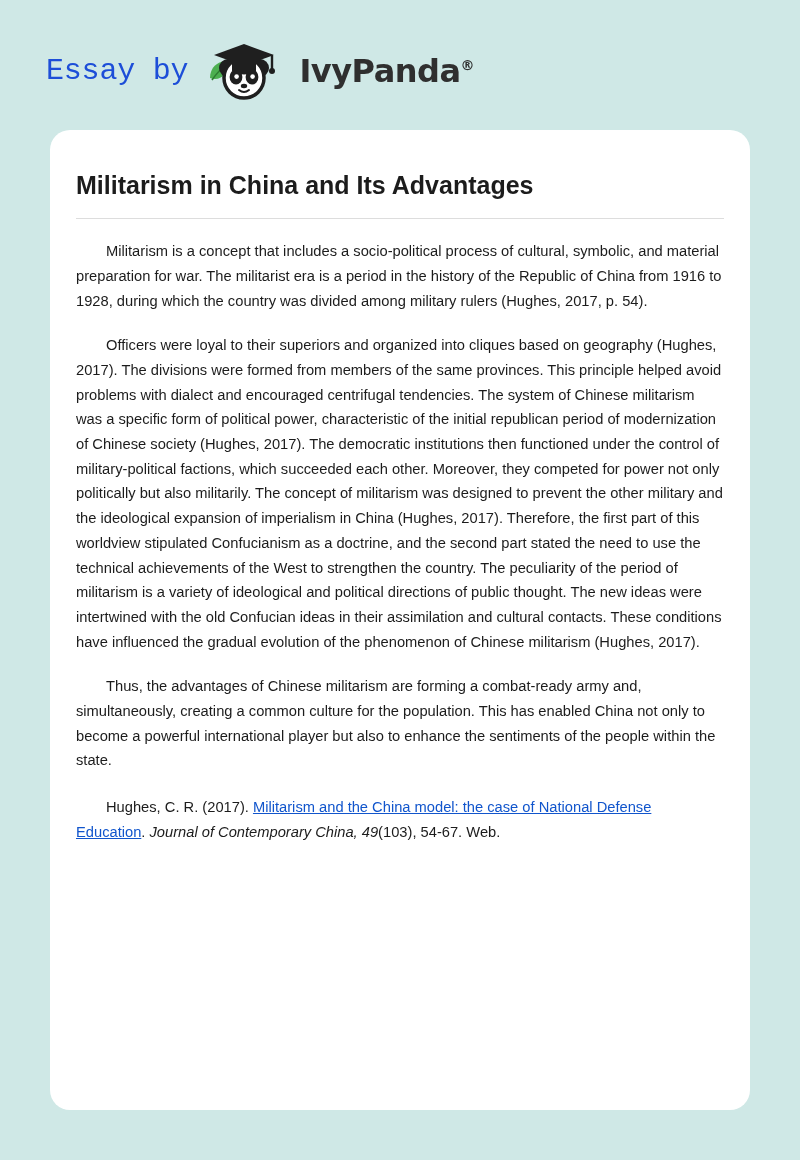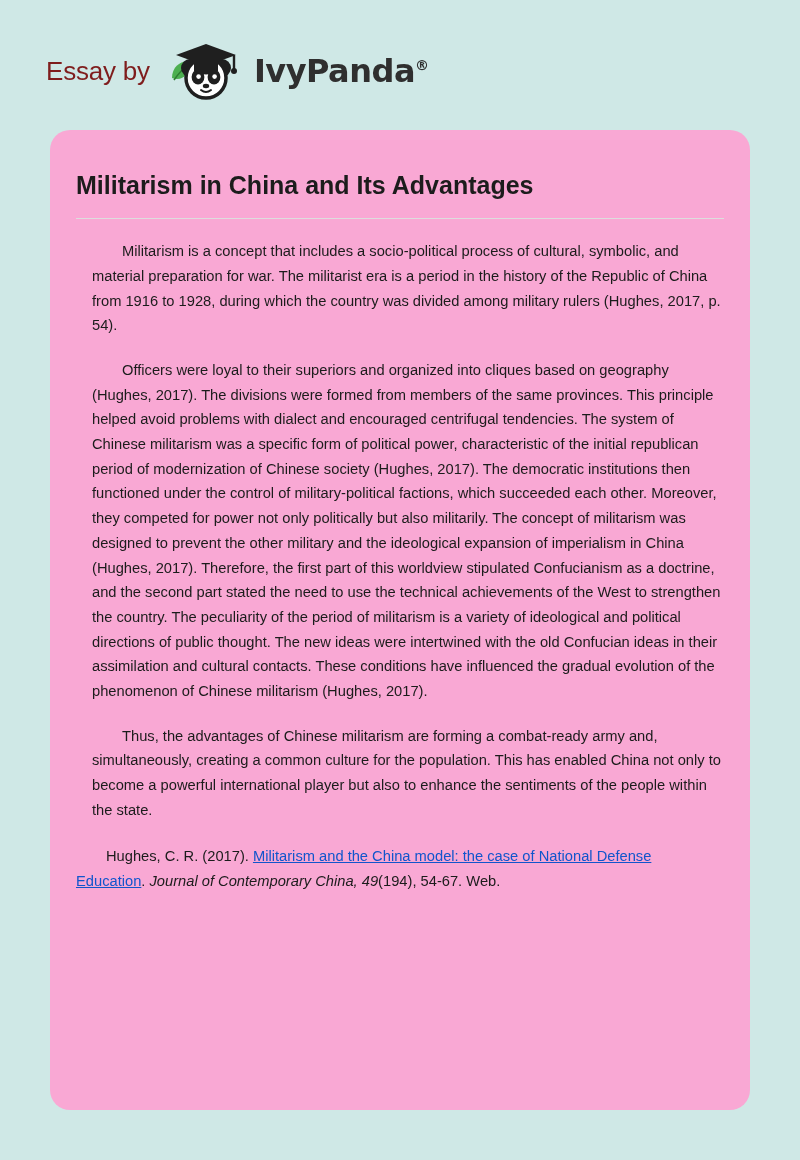--- a/index.html
+++ b/index.html
@@ -27,9 +27,9 @@
     gap: 10px;
   }
   .brand-essay {
-    font-size: 26px;
-    color: #7f1d1d;
-    font-family: Liberation Sans, sans-serif;
+    font-size: 30px;
+    color: #1d4ed8;
+    font-family: Liberation Mono, monospace;
     letter-spacing: -0.2px;
   }
   .logo-wrap {

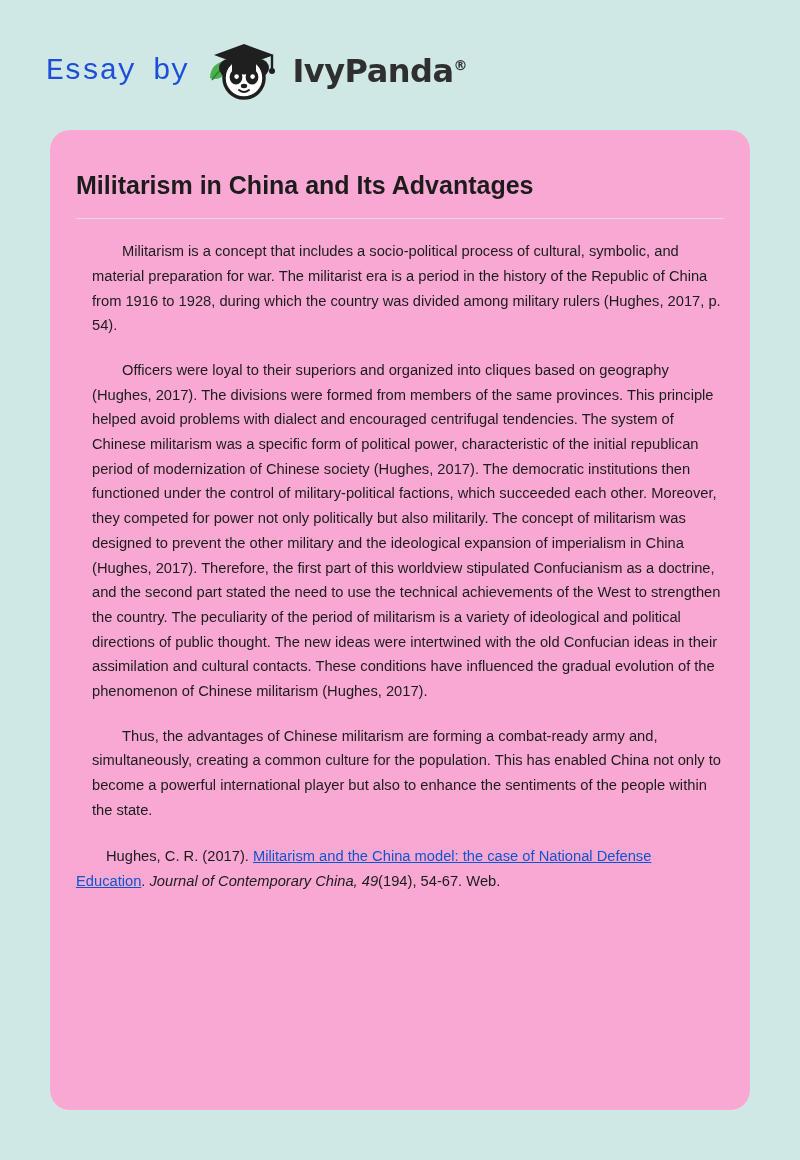--- a/index.html
+++ b/index.html
@@ -35,7 +35,7 @@
   .logo-wrap {
     display: flex;
     align-items: center;
-    gap: 8px;
+    gap: 15px;
   }
   .logo-mark {
     width: 86px;

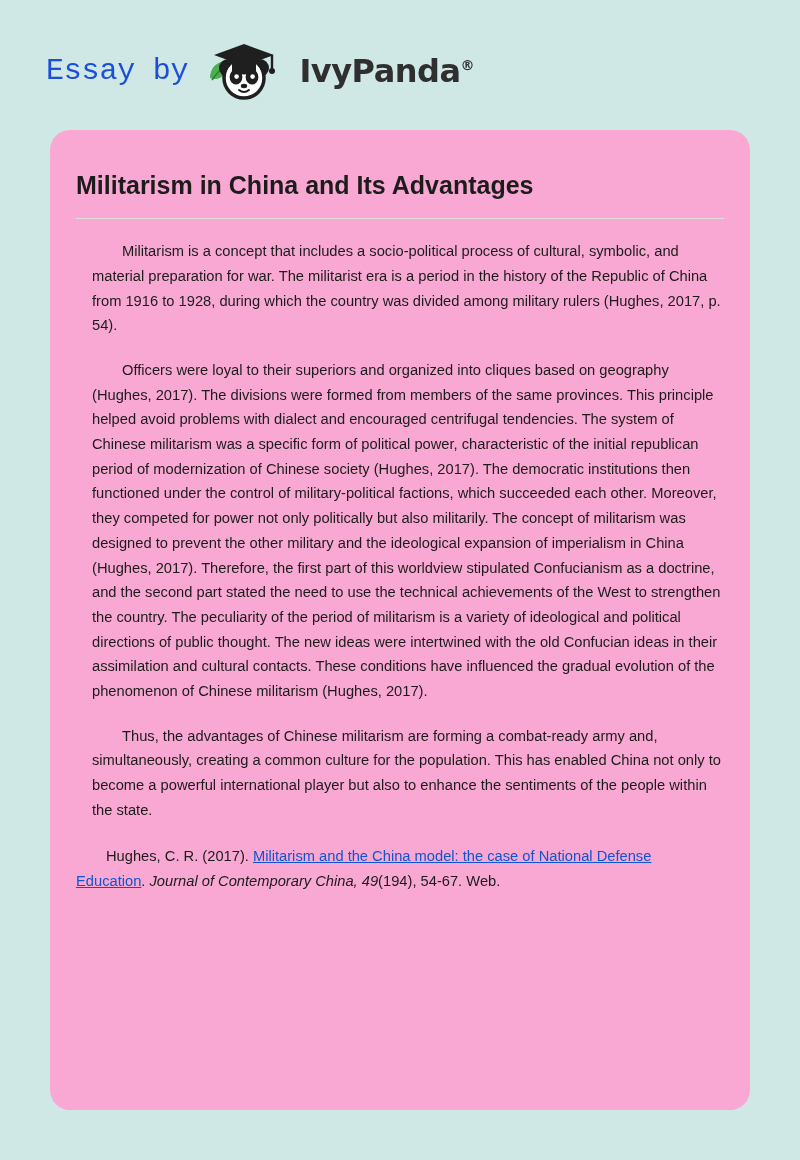--- a/index.html
+++ b/index.html
@@ -60,7 +60,7 @@
   .card {
     position: relative;
     margin: 26px 50px 0 50px;
-    background: #f9a8d4;
+    background: #ffffff;
     border-radius: 20px;
     padding: 40px 26px 60px 26px;
     box-sizing: border-box;

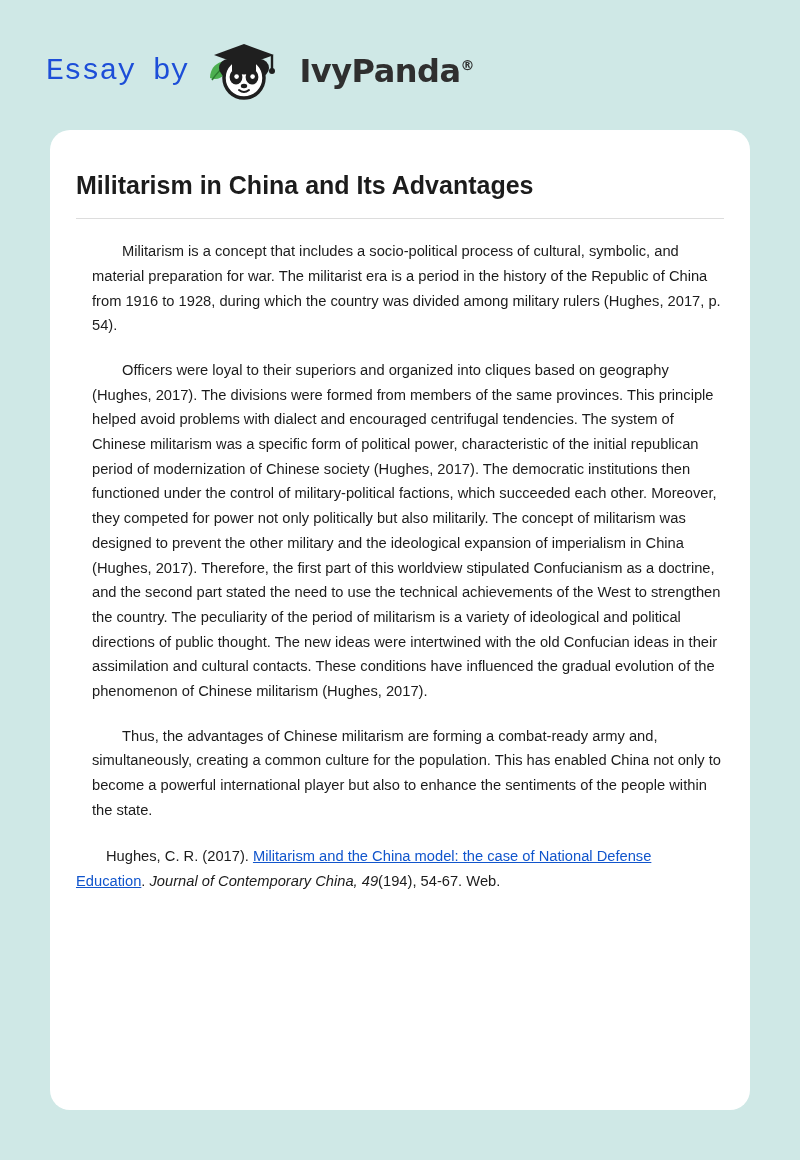--- a/index.html
+++ b/index.html
@@ -106,7 +106,7 @@
     font-size: 14.7px;
     line-height: 1.68;
     color: #1c1c1c;
-    margin: 20px 0 0 16px;
+    margin: 20px 0 0 0;
     text-indent: 30px;
     text-align: left;
   }

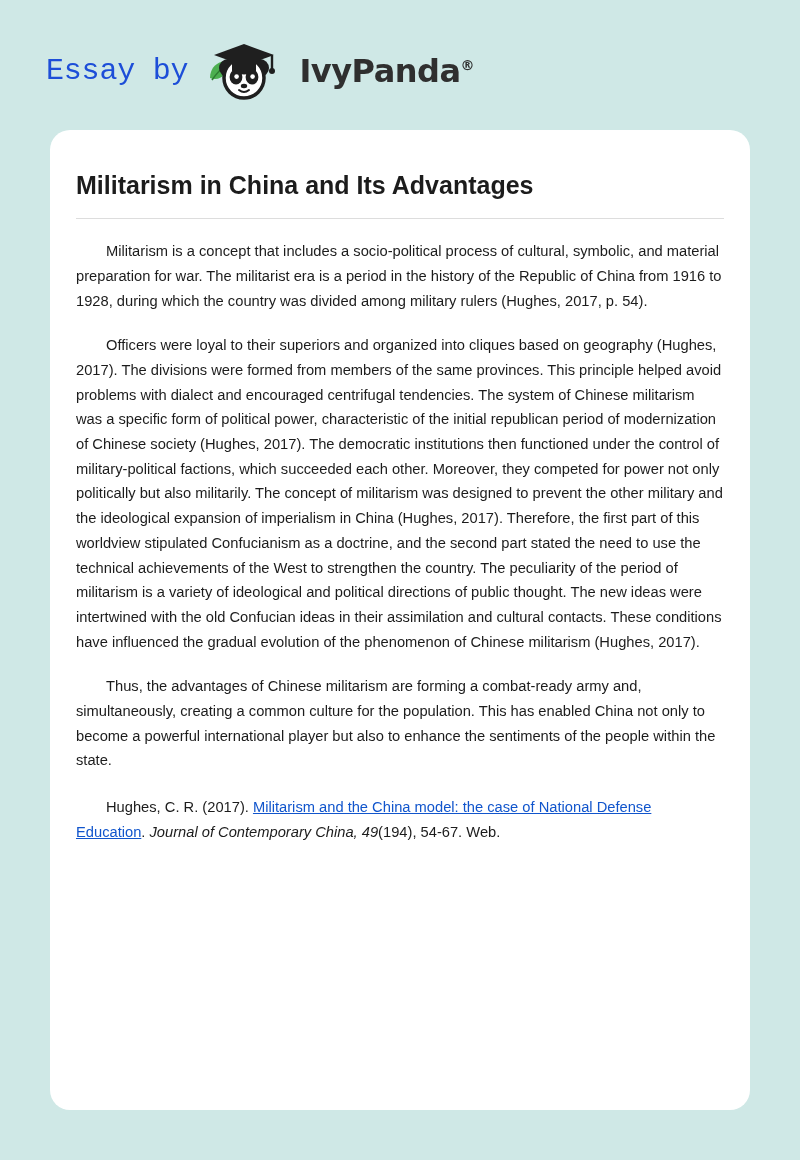--- a/index.html
+++ b/index.html
@@ -182,7 +182,7 @@
     </div>
 
 
-    <p class="ref-entry"><span>Hughes, C. R. (2017). </span><a class="ref-link" href="#">Militarism and the China model: the case of National Defense Education</a><span>. </span><span class="ref-italic">Journal of Contemporary China, 49</span><span>(194), 54-67. Web.</span></p>
+    <p class="ref-entry"><span>Hughes, C. R. (2017). </span><a class="ref-link" href="#">Militarism and the China model: the case of National Defense Education</a><span>. </span><span class="ref-italic">Journal of Contemporary China, 49</span><span>(103), 54-67. Web.</span></p>
 
   </div>
 </div>

